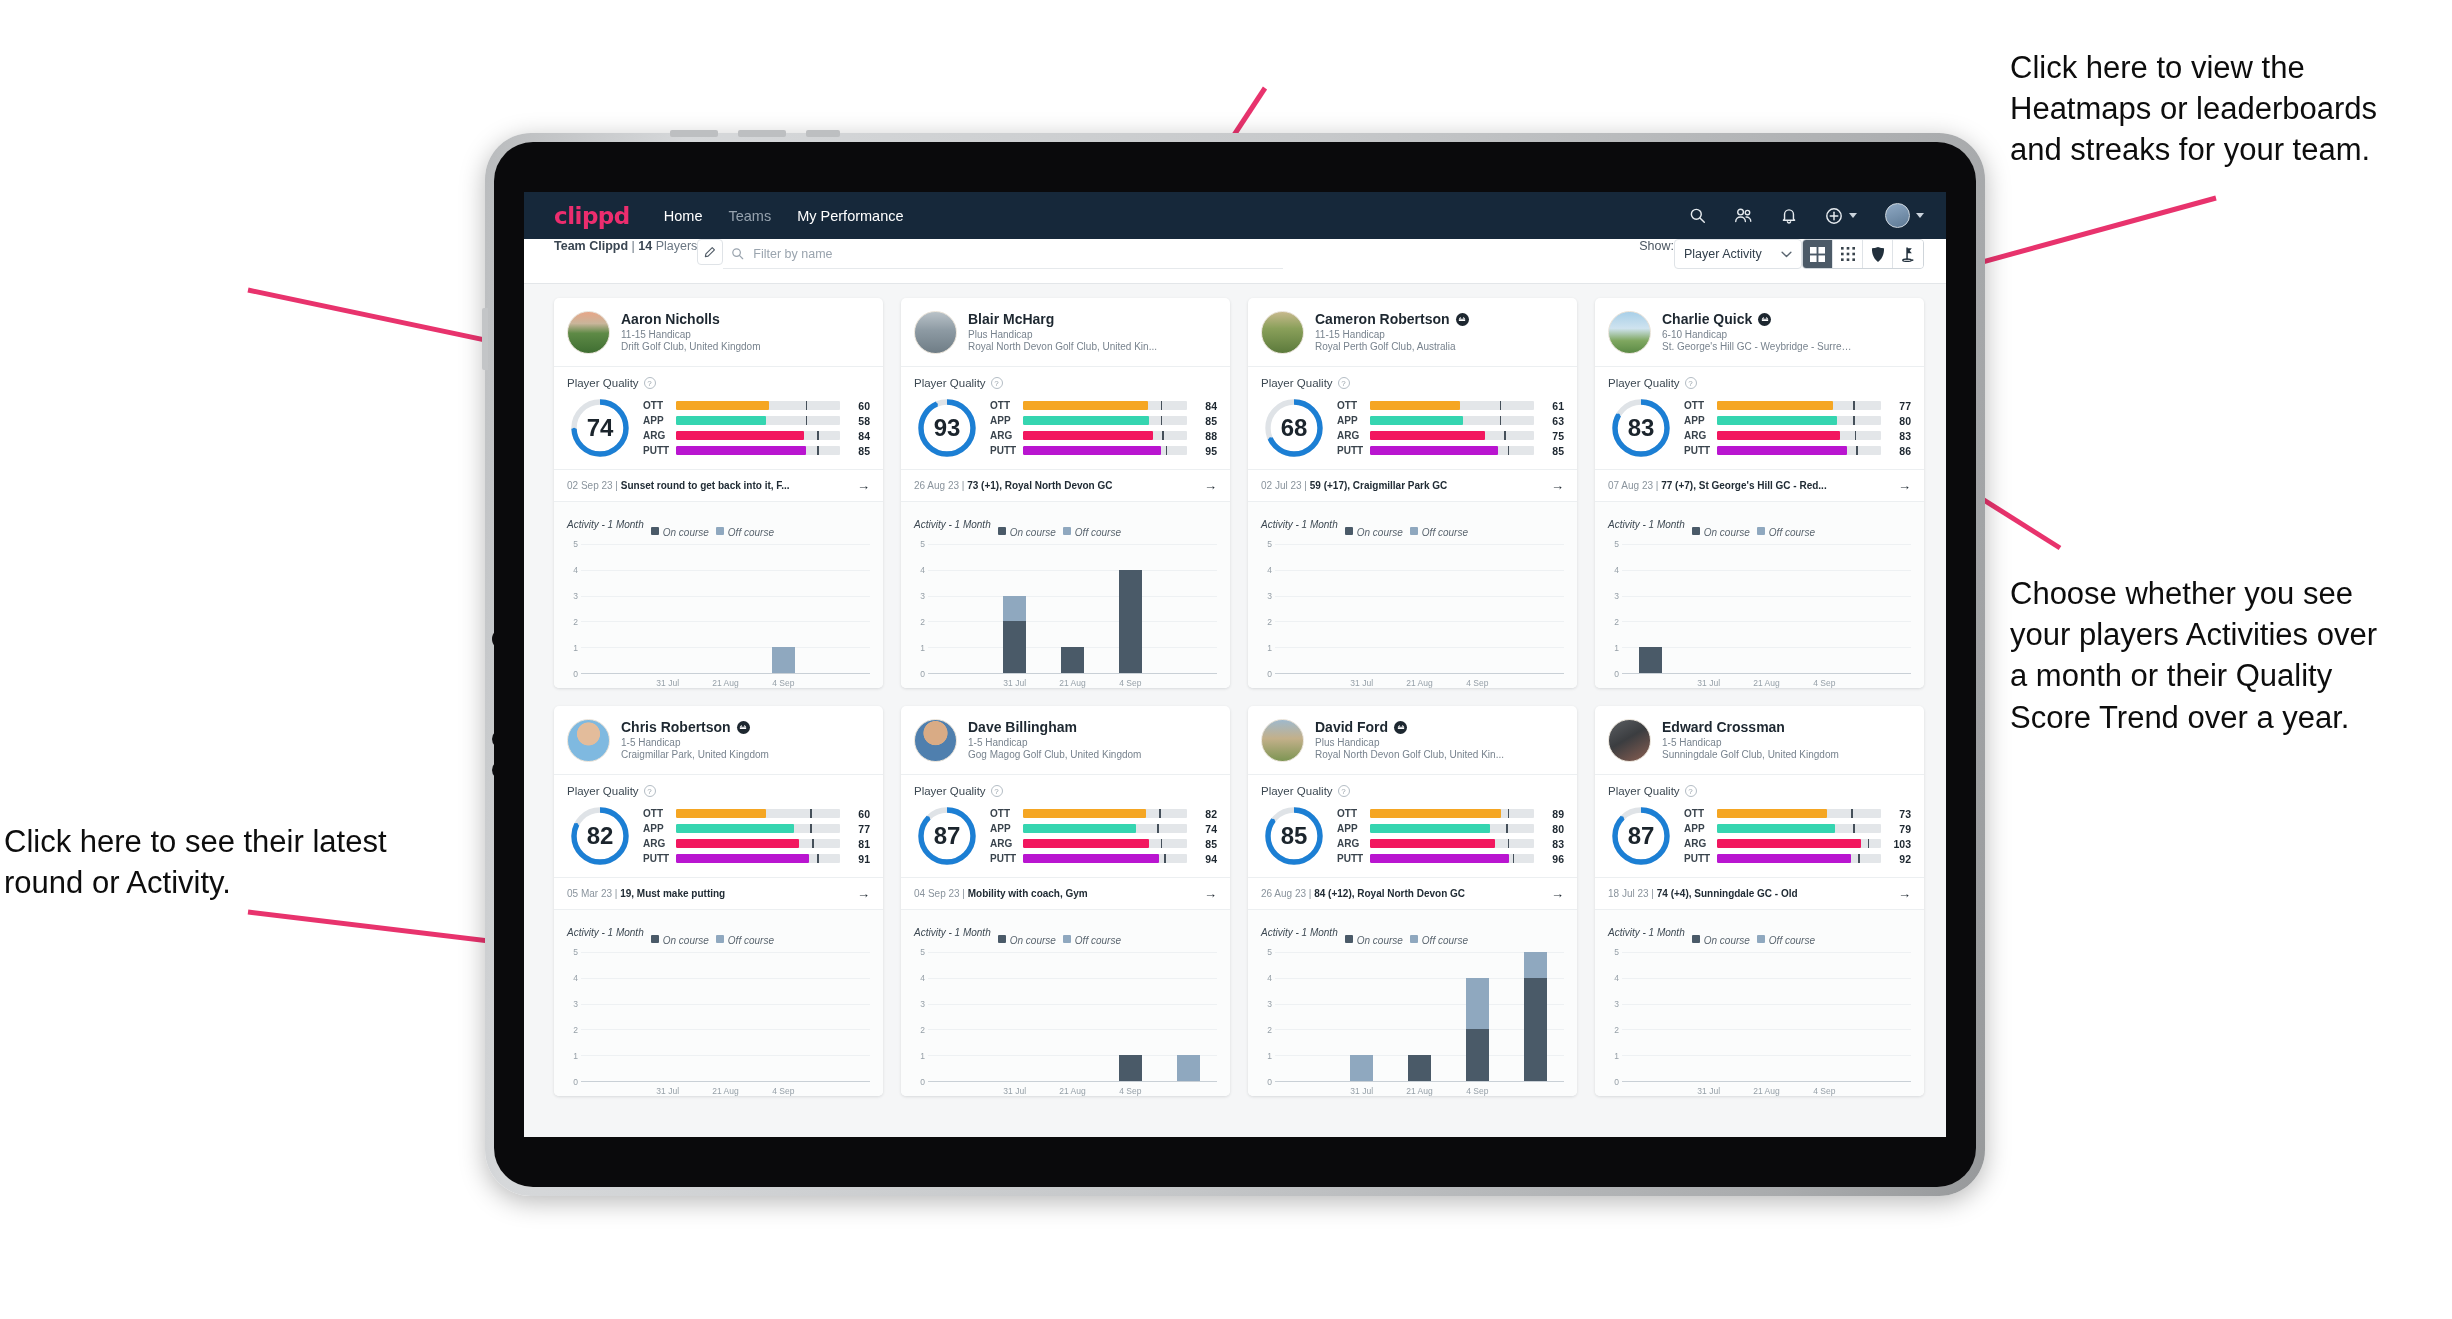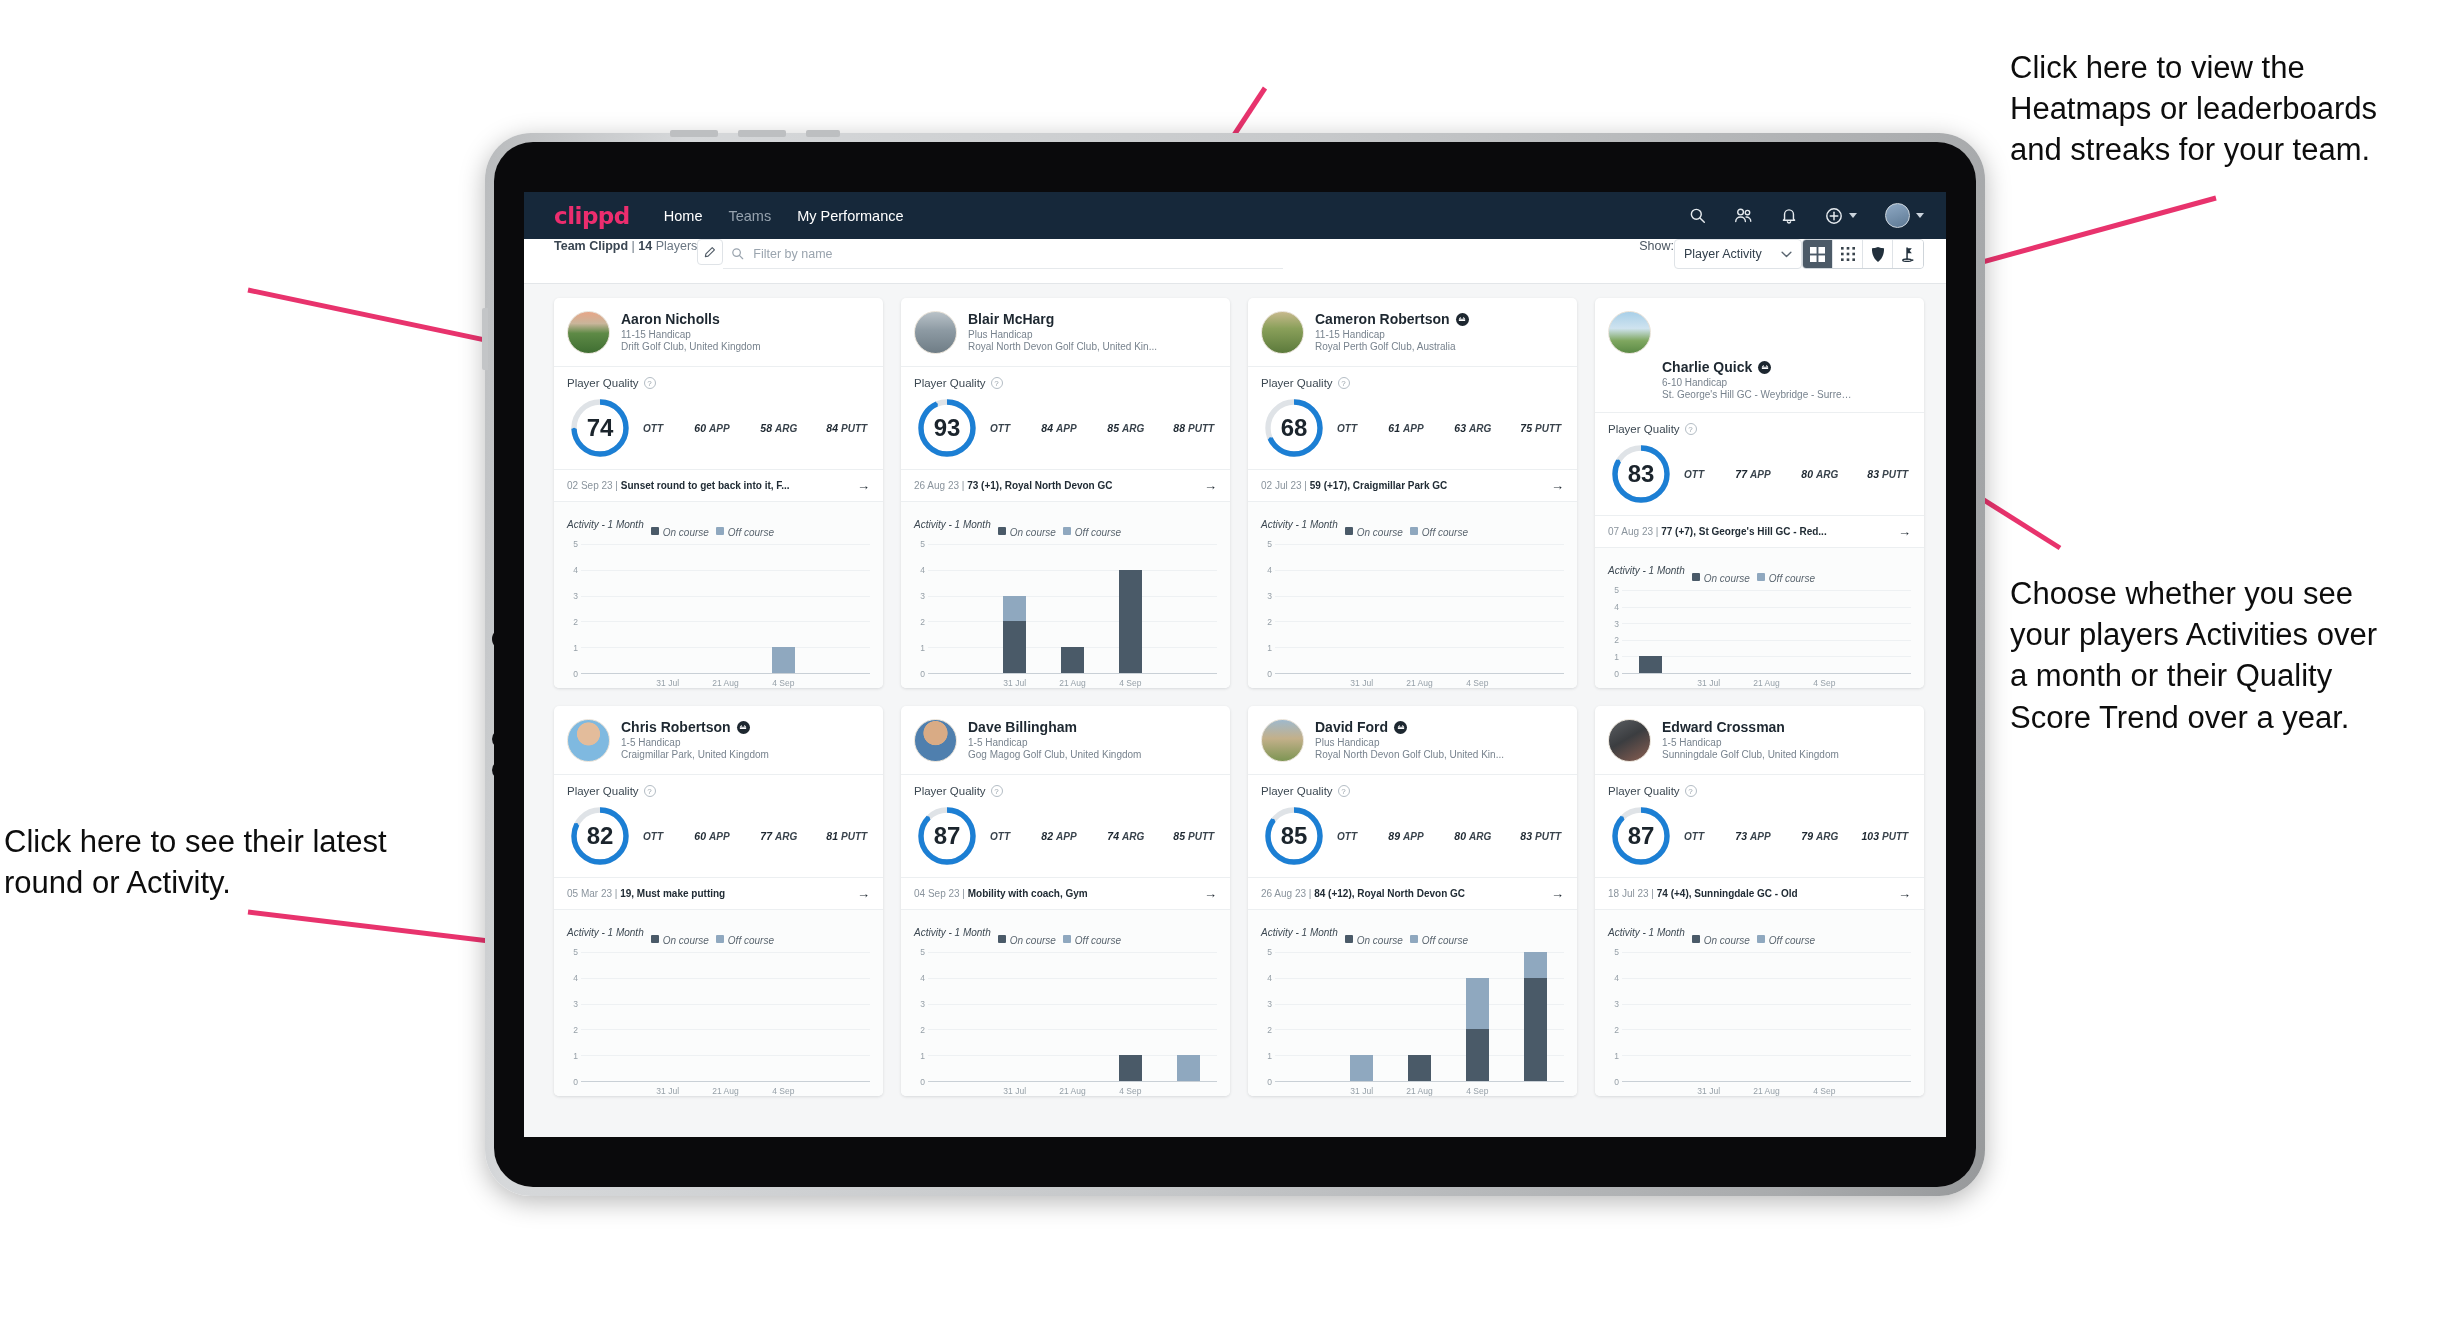--- a/index.html
+++ b/index.html
@@ -767,7 +767,7 @@
           <div class="card">
     <div class="card-head">
       <div class="pav" style="background:linear-gradient(180deg,#a8cfe8 0%,#cfe3ef 40%,#7fa760 70%,#5b8a45 100%)"></div>
-      <div style="min-width:0;margin-top:48px;">
+      <div style="min-width:0;">
         <div class="pname-row">
           <span class="pname">Charlie Quick</span>
           <span class="verif">

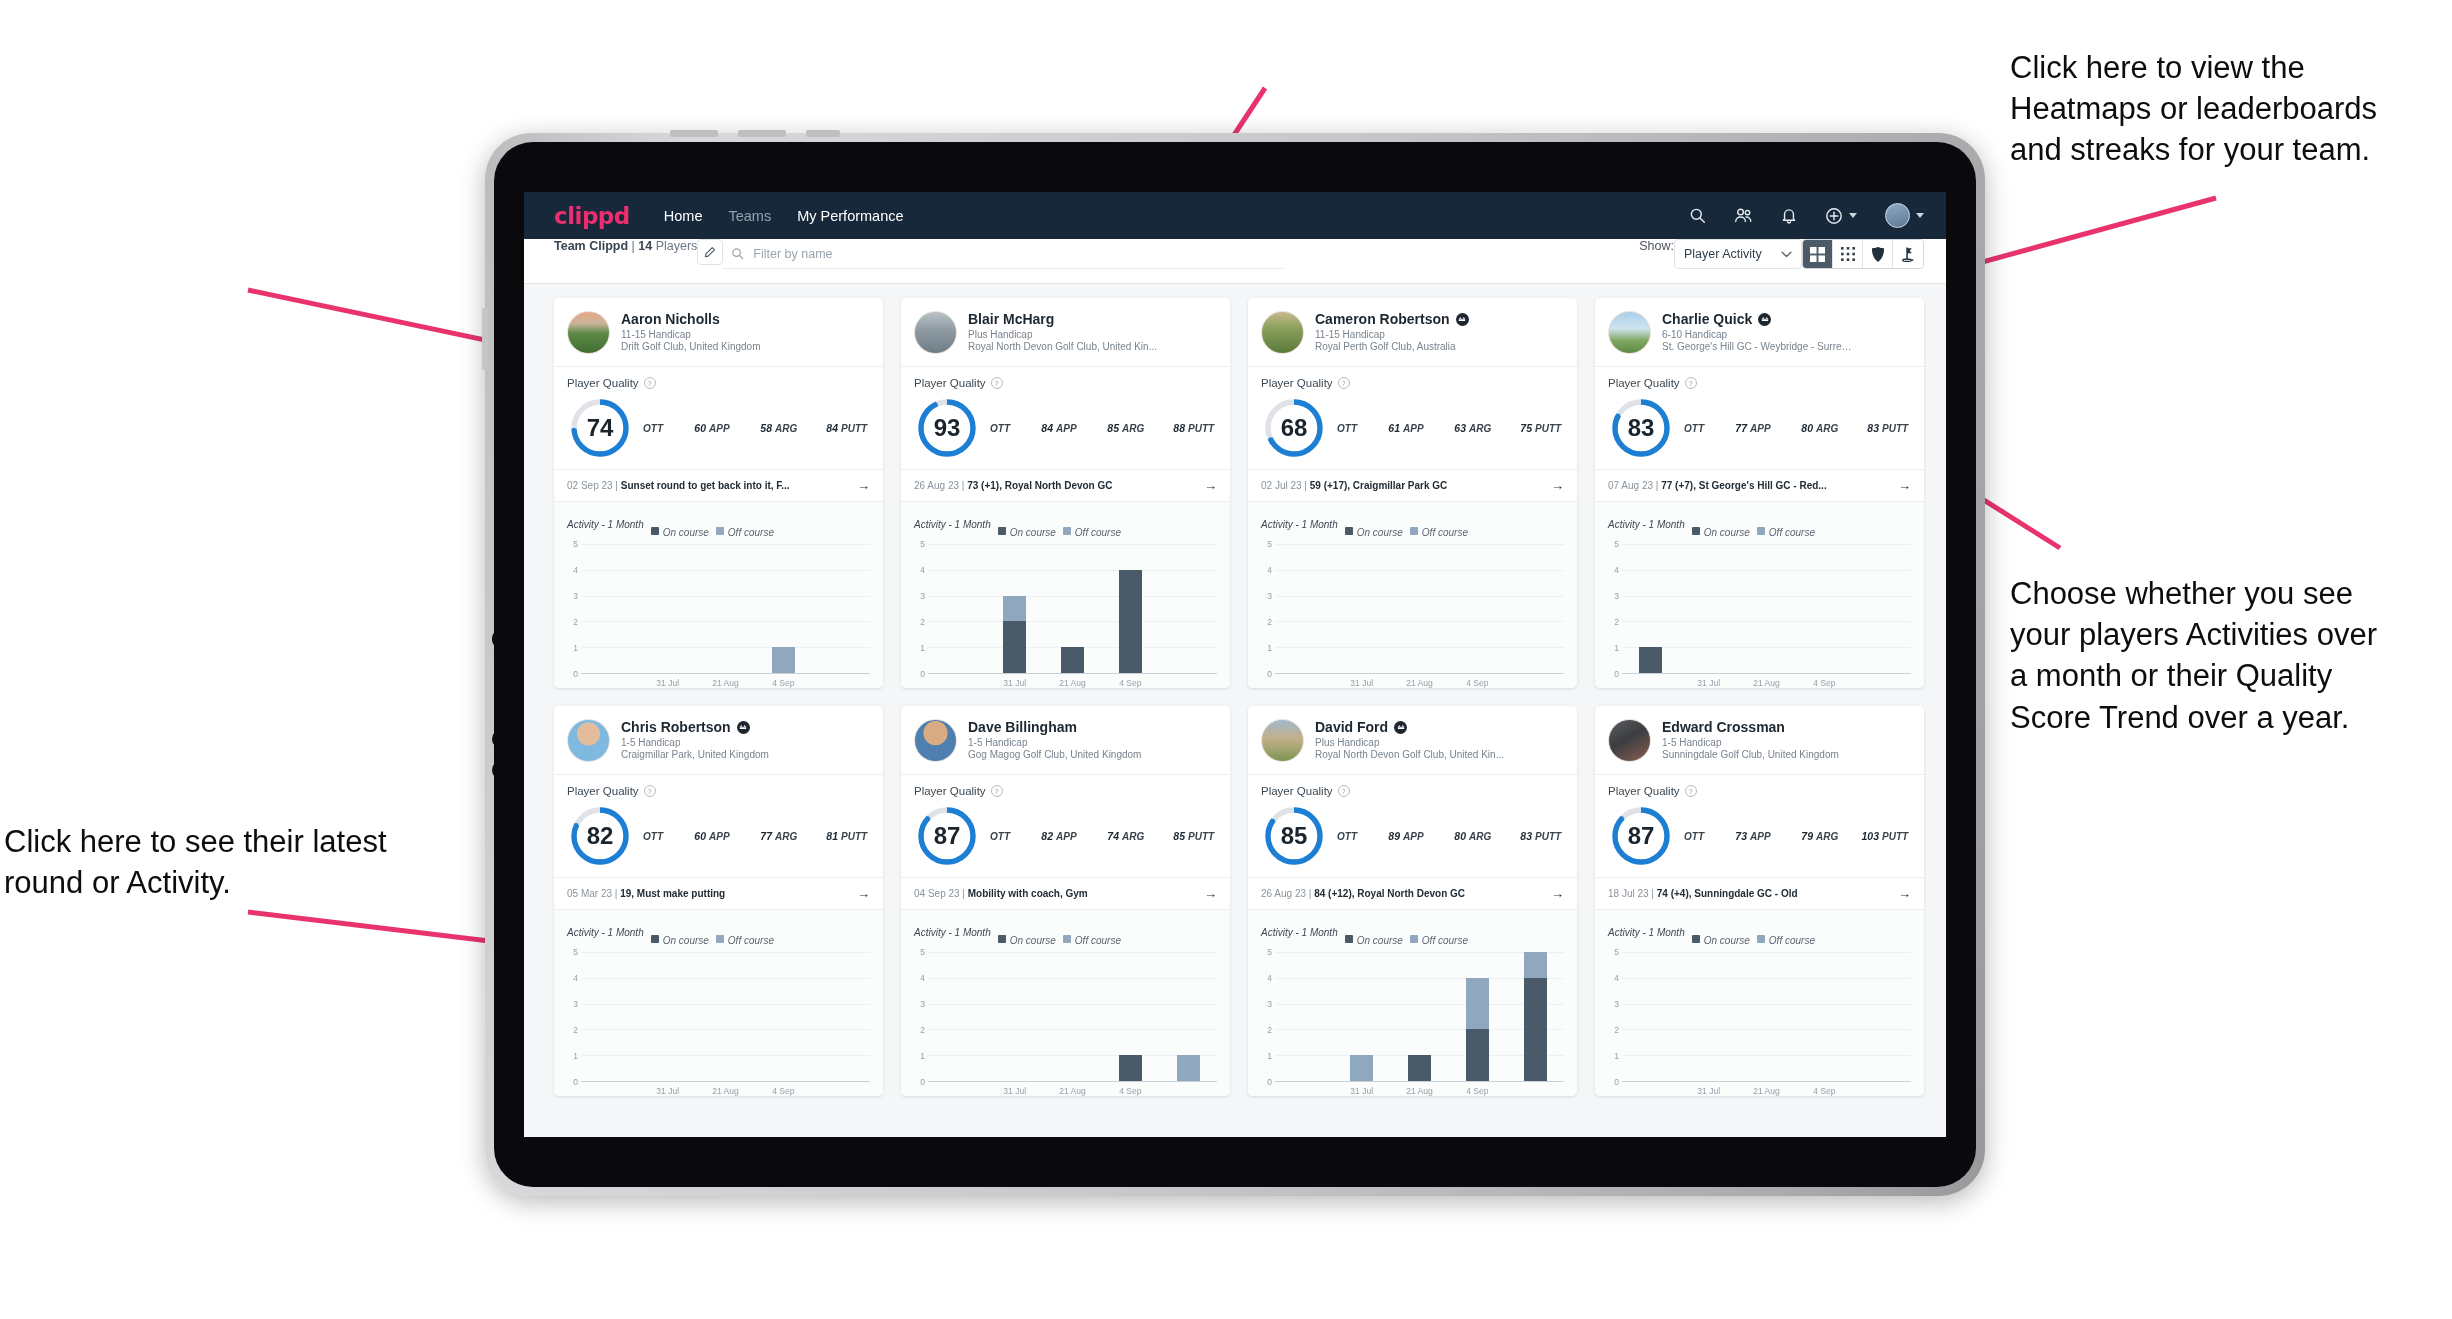--- a/index.html
+++ b/index.html
@@ -179,7 +179,7 @@
     position:absolute; inset:0; display:flex; align-items:center; justify-content:center;
     font-size:24px; font-weight:700; color:#1b242c;
   }
-  .skills { flex:1; display:flex; flex-direction:row; gap:3px;font-style:italic; }
+  .skills { flex:1; display:flex; flex-direction:column; gap:3px; }
   .skrow { display:flex; align-items:center; gap:6px; }
   .sklbl { font-size:10px; font-weight:700; color:#39434c; width:27px; }
   .sktrack { flex:1; height:9px; background:#e3e6e9; border-radius:1px; position:relative; overflow:hidden;}

